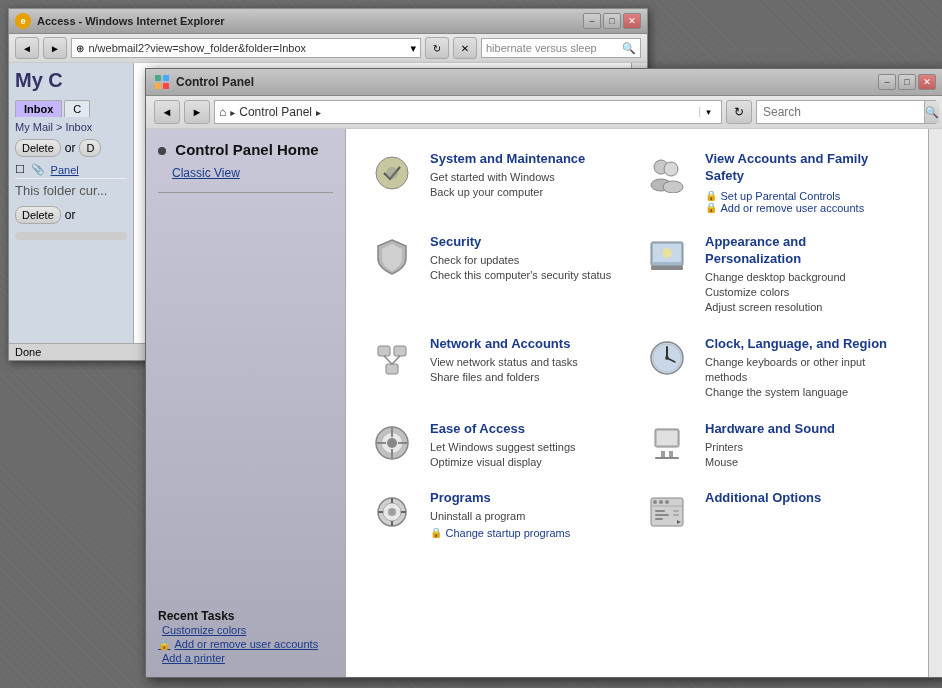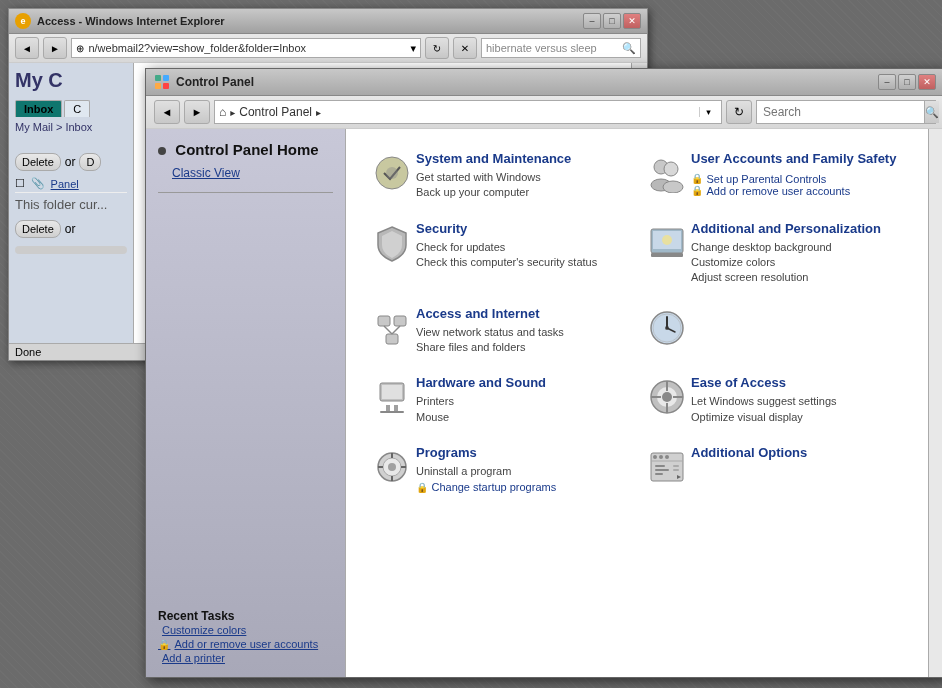--- a/index.html
+++ b/index.html
@@ -181,7 +181,7 @@
     }
 
     .inbox-tab.active {
-      background: #0f766e;
+      background: #c4b5fd;
       font-weight: bold;
     }
 

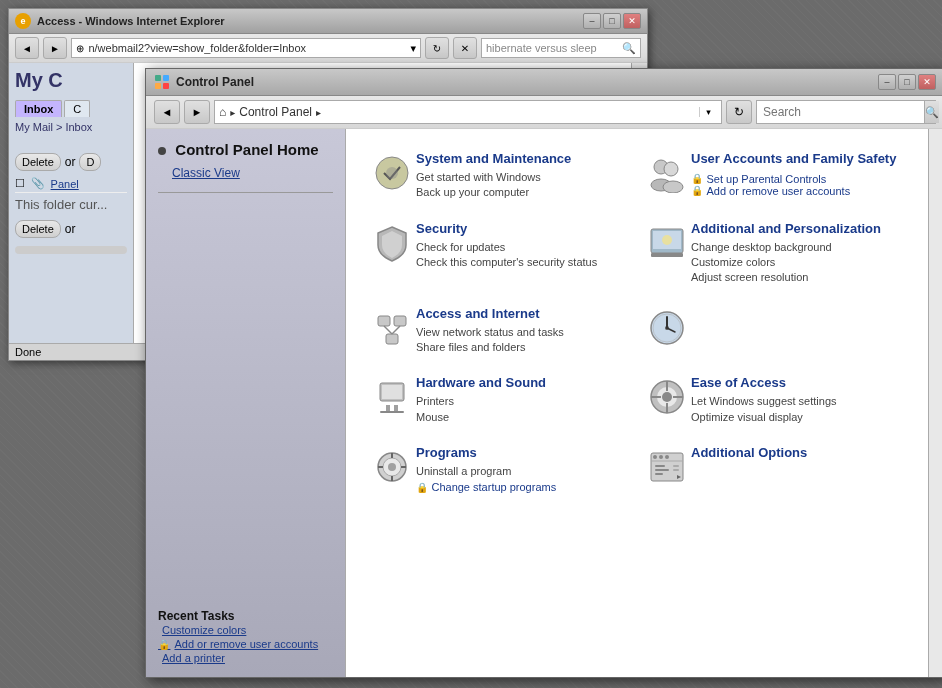--- a/index.html
+++ b/index.html
@@ -188,7 +188,7 @@
     .breadcrumb-back {
       font-size: 11px;
       color: #336;
-      margin-bottom: 20px;
+      margin-bottom: 6px;
     }
 
     .toolbar-back {

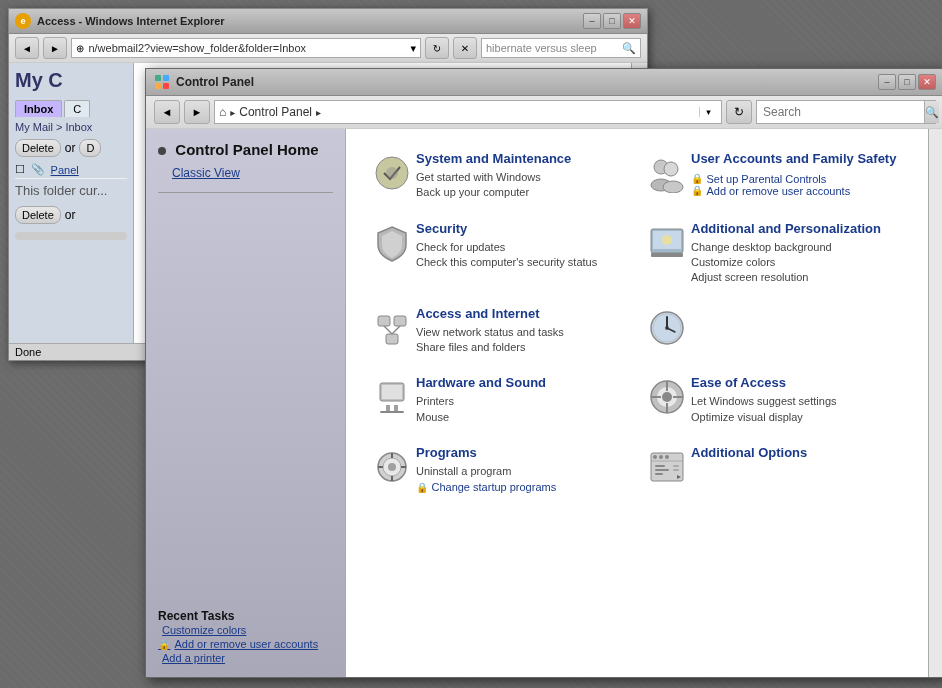--- a/index.html
+++ b/index.html
@@ -453,7 +453,7 @@
     .cp-category {
       display: flex;
       align-items: flex-start;
-      gap: 2px;
+      gap: 16px;
       padding: 10px 8px;
       cursor: pointer;
     }

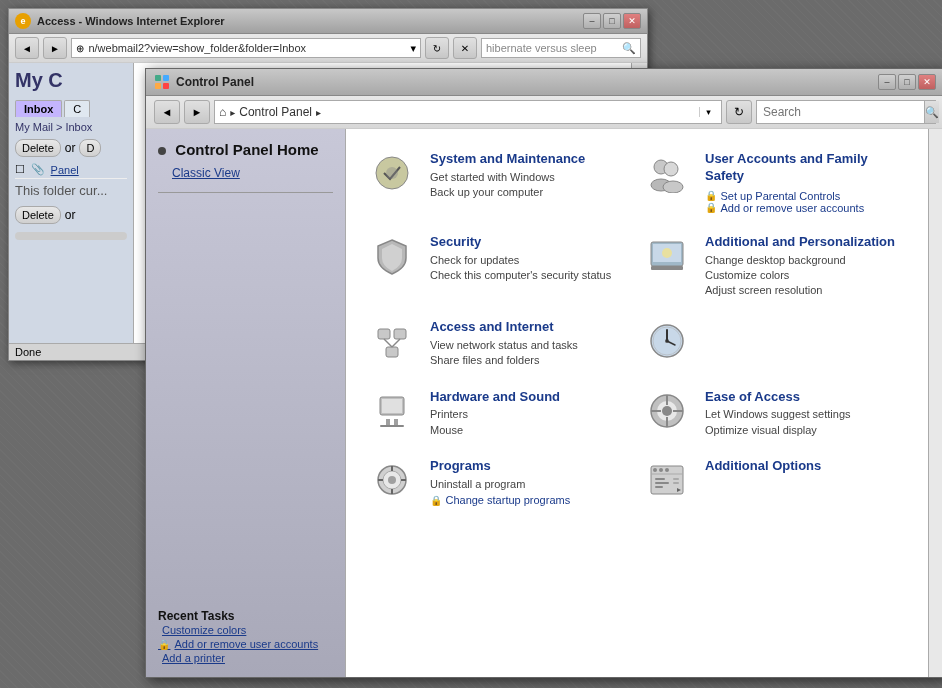--- a/index.html
+++ b/index.html
@@ -659,7 +659,7 @@
           </svg>
         </div>
         <div class="cp-cat-text">
-          <span class="cp-cat-title">User Accounts and Family Safety</span>
+          <span class="cp-cat-title">View Accounts and Family Safety</span>
           <div style="margin-top:3px;">
             <div class="cp-cat-link">
               <span class="shield-icon-small">🔒</span>

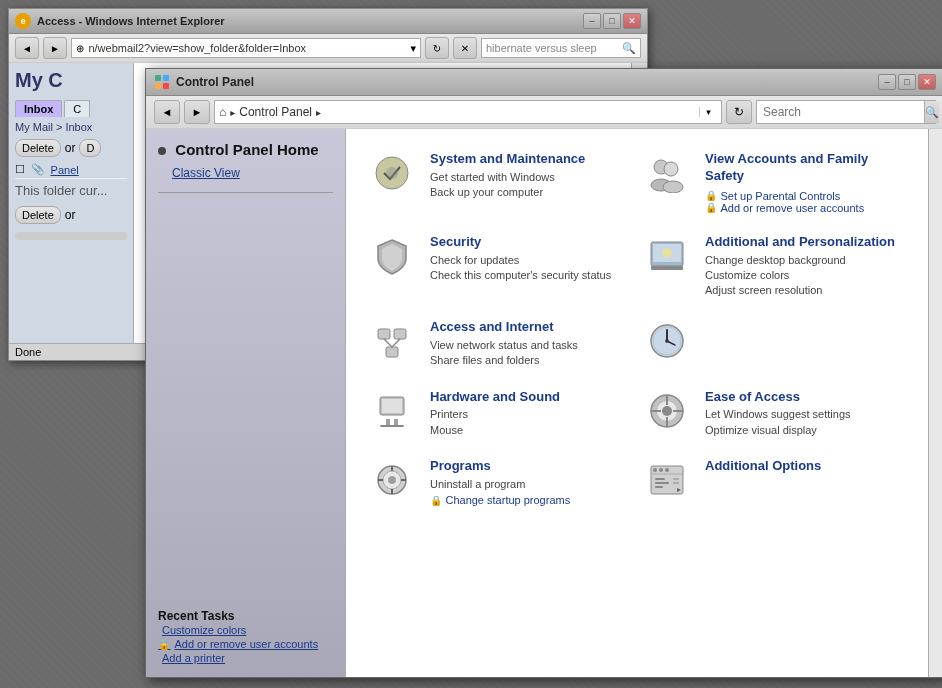--- a/index.html
+++ b/index.html
@@ -696,7 +696,7 @@
           </svg>
         </div>
         <div class="cp-cat-text">
-          <span class="cp-cat-title">Additional and Personalization</span>
+          <span class="cp-cat-title">Appearance and Personalization</span>
           <span class="cp-cat-desc">Change desktop background<br>Customize colors<br>Adjust screen resolution</span>
         </div>
       </div>

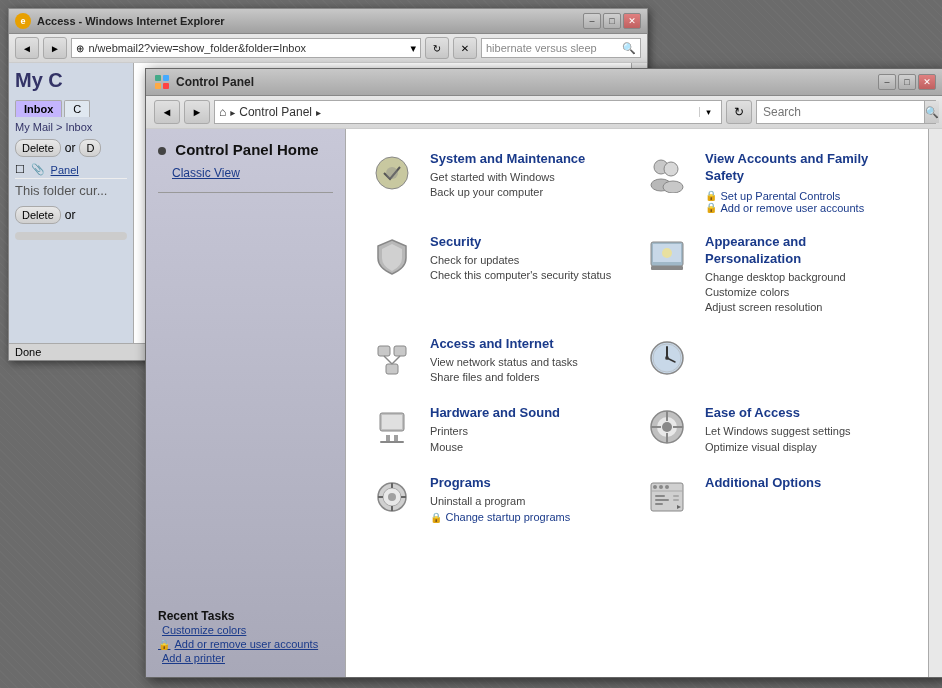--- a/index.html
+++ b/index.html
@@ -712,7 +712,7 @@
           </svg>
         </div>
         <div class="cp-cat-text">
-          <span class="cp-cat-title">Access and Internet</span>
+          <span class="cp-cat-title">Network and Accounts</span>
           <span class="cp-cat-desc">View network status and tasks<br>Share files and folders</span>
         </div>
       </div>

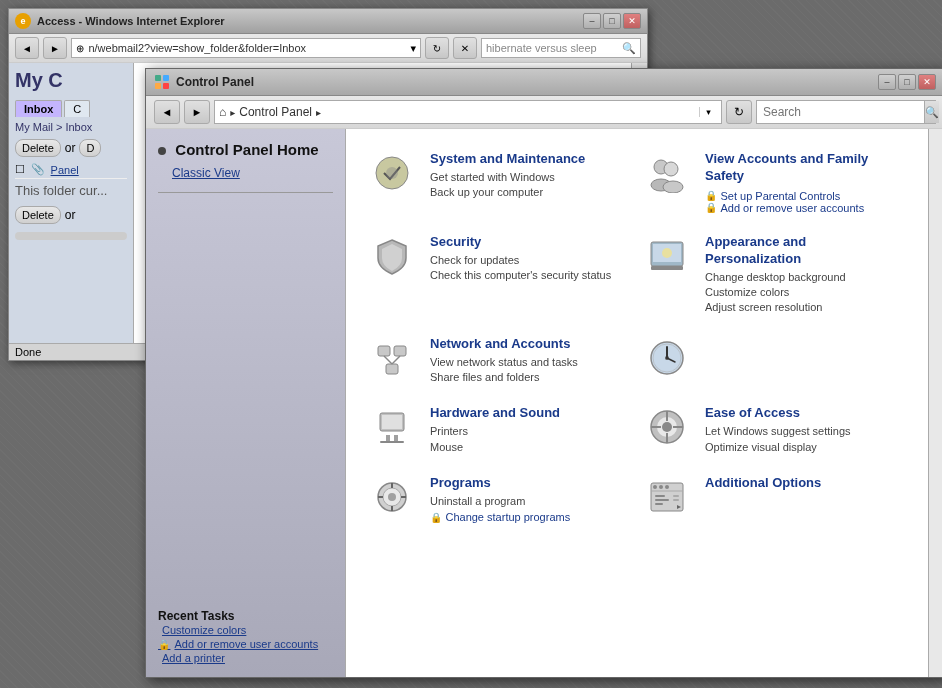--- a/index.html
+++ b/index.html
@@ -727,6 +727,10 @@
             <circle cx="20" cy="20" r="14" fill="none" stroke="#aaa" stroke-width="0.5"></circle>
           </svg>
         </div>
+        <div class="cp-cat-text">
+          <span class="cp-cat-title">Clock, Language, and Region</span>
+          <span class="cp-cat-desc">Change keyboards or other input methods<br>Change the system language</span>
+        </div>
       </div>
 
       <div class="cp-category">

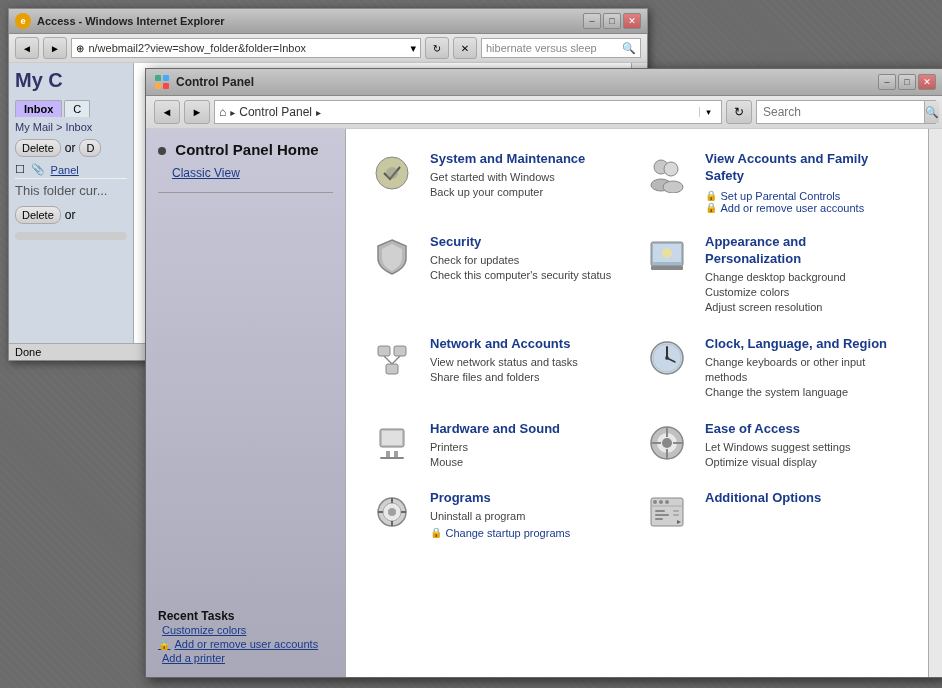--- a/index.html
+++ b/index.html
@@ -736,22 +736,6 @@
       <div class="cp-category">
         <div class="cp-cat-icon">
           <svg viewBox="0 0 40 40" width="40" height="40">
-            <rect x="8" y="6" width="24" height="18" rx="2" fill="#c0c0c0" stroke="#888" stroke-width="1"></rect>
-            <rect x="10" y="8" width="20" height="14" fill="#e0e0e0"></rect>
-            <rect x="14" y="28" width="4" height="6" fill="#a0a0a0"></rect>
-            <rect x="22" y="28" width="4" height="6" fill="#a0a0a0"></rect>
-            <rect x="8" y="34" width="24" height="2" fill="#888" rx="1"></rect>
-          </svg>
-        </div>
-        <div class="cp-cat-text">
-          <span class="cp-cat-title">Hardware and Sound</span>
-          <span class="cp-cat-desc">Printers<br>Mouse</span>
-        </div>
-      </div>
-
-      <div class="cp-category">
-        <div class="cp-cat-icon">
-          <svg viewBox="0 0 40 40" width="40" height="40">
             <circle cx="20" cy="20" r="16" fill="#c0c0c0" stroke="#888" stroke-width="1.5"></circle>
             <circle cx="20" cy="20" r="10" fill="#e8e8e8"></circle>
             <circle cx="20" cy="20" r="5" fill="#888"></circle>
@@ -764,6 +748,22 @@
         <div class="cp-cat-text">
           <span class="cp-cat-title">Ease of Access</span>
           <span class="cp-cat-desc">Let Windows suggest settings<br>Optimize visual display</span>
+        </div>
+      </div>
+
+      <div class="cp-category">
+        <div class="cp-cat-icon">
+          <svg viewBox="0 0 40 40" width="40" height="40">
+            <rect x="8" y="6" width="24" height="18" rx="2" fill="#c0c0c0" stroke="#888" stroke-width="1"></rect>
+            <rect x="10" y="8" width="20" height="14" fill="#e0e0e0"></rect>
+            <rect x="14" y="28" width="4" height="6" fill="#a0a0a0"></rect>
+            <rect x="22" y="28" width="4" height="6" fill="#a0a0a0"></rect>
+            <rect x="8" y="34" width="24" height="2" fill="#888" rx="1"></rect>
+          </svg>
+        </div>
+        <div class="cp-cat-text">
+          <span class="cp-cat-title">Hardware and Sound</span>
+          <span class="cp-cat-desc">Printers<br>Mouse</span>
         </div>
       </div>
 

